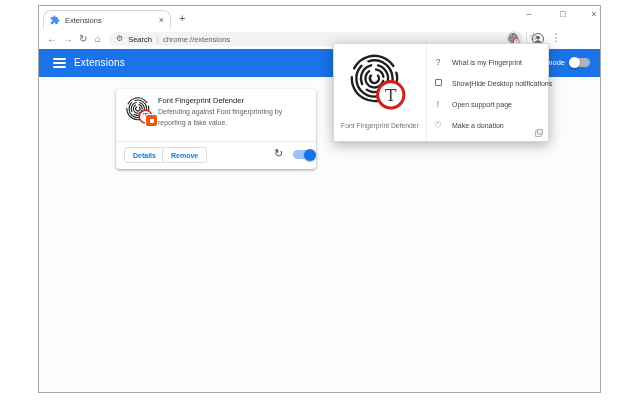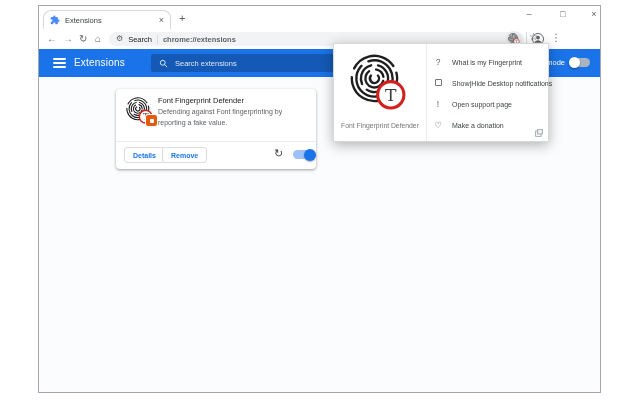--- a/index.html
+++ b/index.html
@@ -24,7 +24,7 @@
   #omnibox .gear{font-size:8px;color:#5f6368;line-height:1;}
   #omnibox .site{font-size:7.5px;color:#202124;}
   #omnibox .sep{width:1px;height:9px;background:#dadce0;}
-  #omnibox .url{font-size:7.5px;color:#5f6368;font-weight:bold;}
+  #omnibox .url{font-size:7.5px;color:#5f6368;}
   .baric{position:absolute;top:26px;font-size:9px;color:#5f6368;}
   #extbtn{position:absolute;left:467px;top:25px;width:16px;height:16px;background:#e8eaed;
     border-radius:50%;display:flex;align-items:center;justify-content:center;}

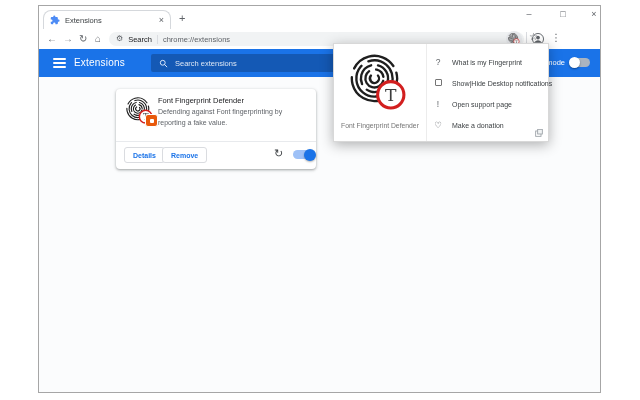--- a/index.html
+++ b/index.html
@@ -140,13 +140,6 @@
         <div></div>
       </div>
     <span class="apptitle">Extensions</span>
-    <div id="searchbox">
-      <svg width="9" height="9" viewBox="0 0 24 24">
-        <circle cx="10" cy="10" r="6.5" fill="none" stroke="#dbe7fb" stroke-width="2.6"></circle>
-        <line x1="15" y1="15" x2="21" y2="21" stroke="#dbe7fb" stroke-width="2.6" stroke-linecap="round"></line>
-      </svg>
-      <span class="ph">Search extensions</span>
-    </div>
     <span id="devmode">Developer mode</span>
     <div class="toggle" id="devtoggle">
         <div class="knob"></div>

